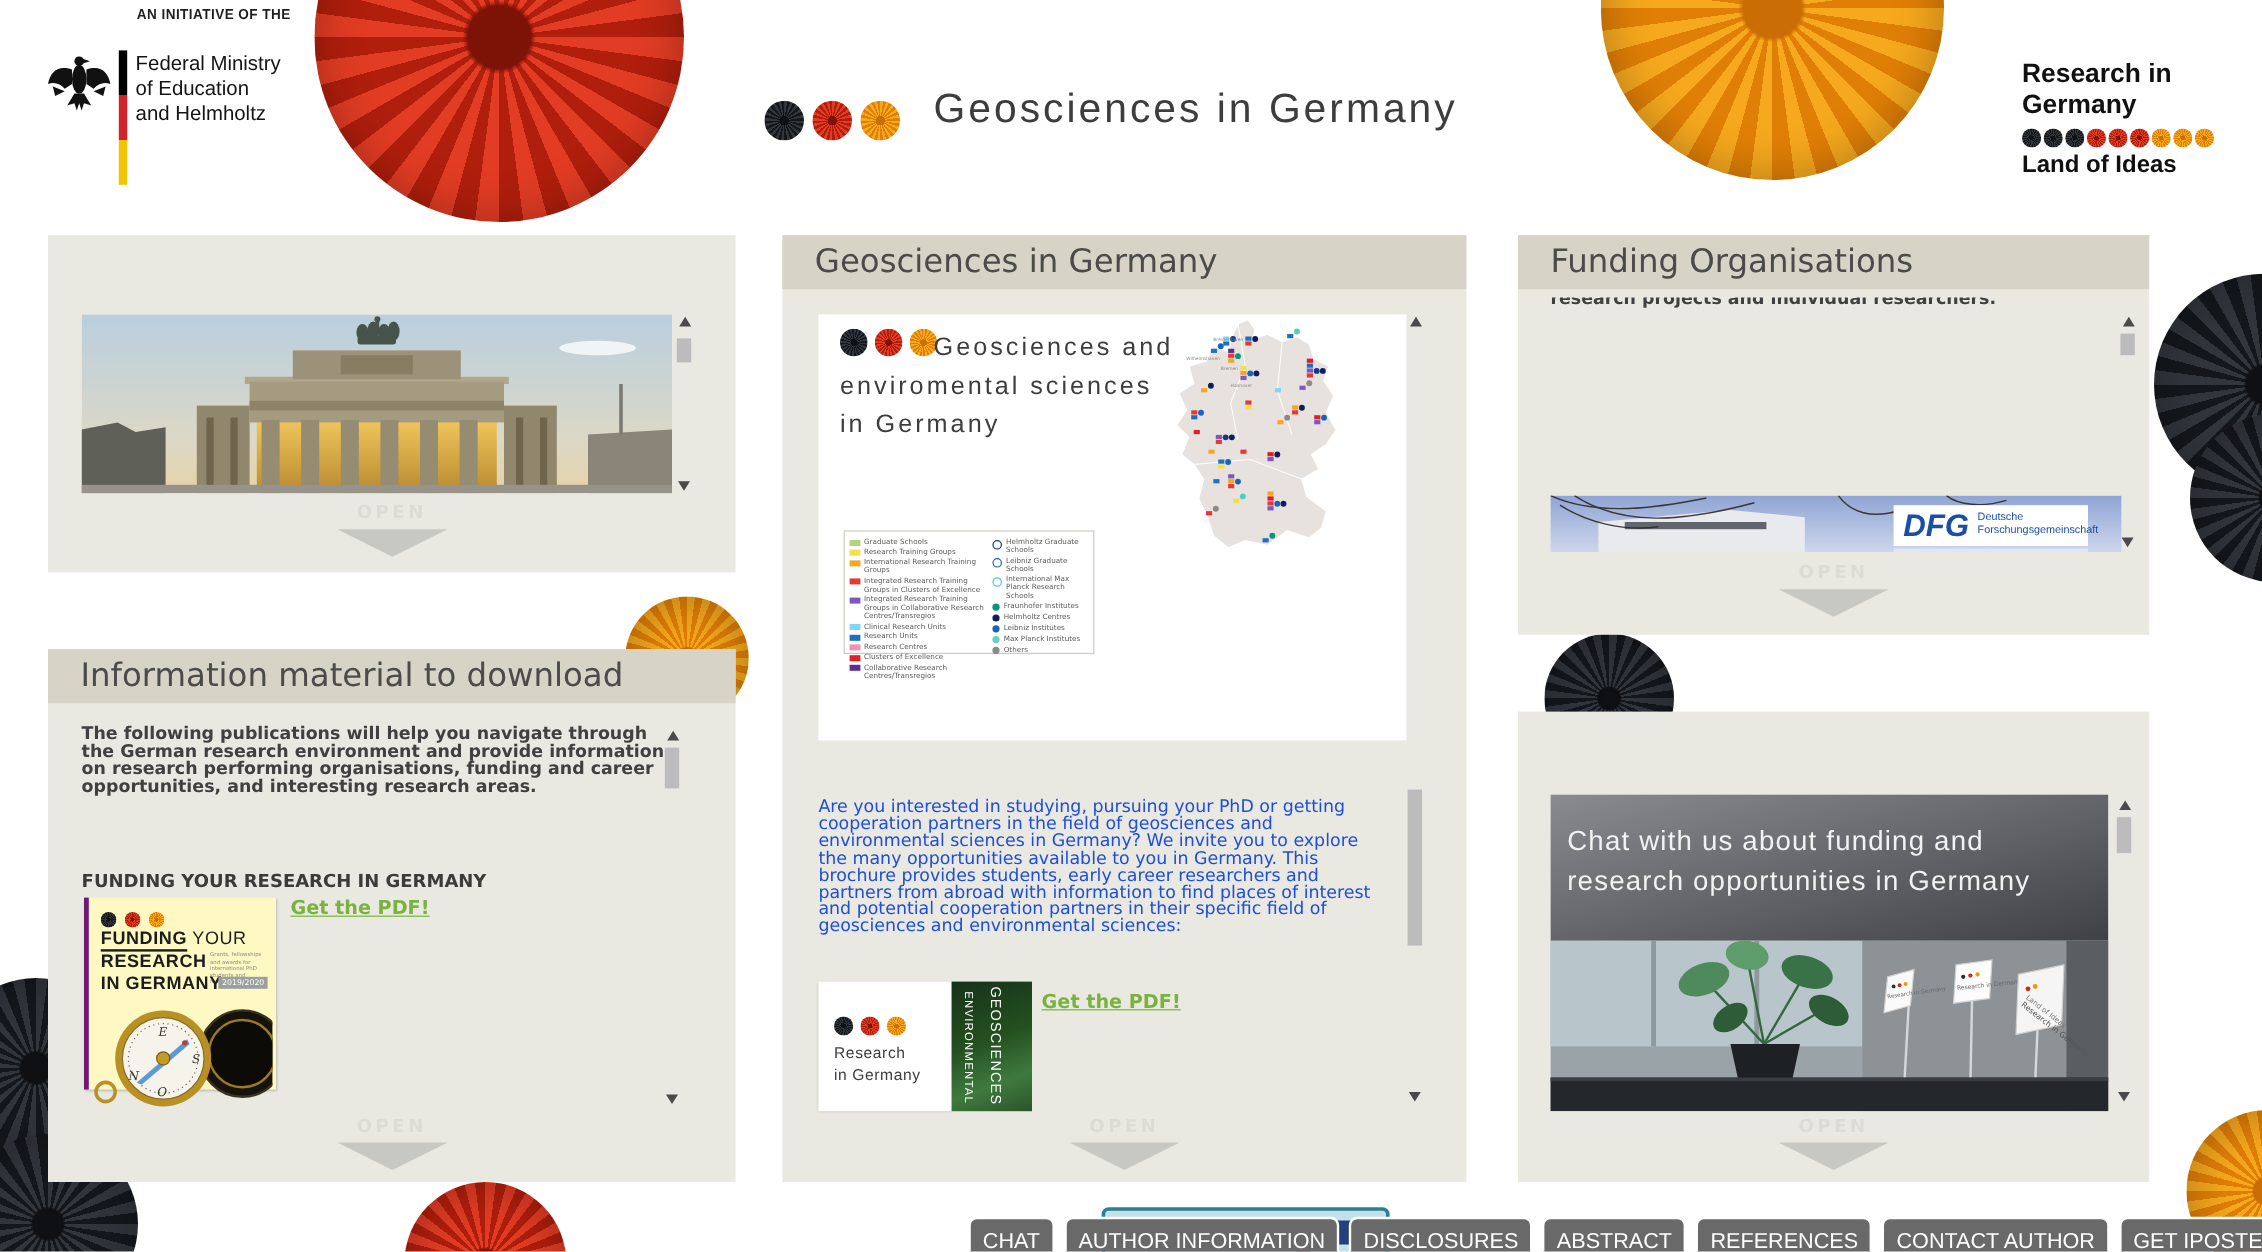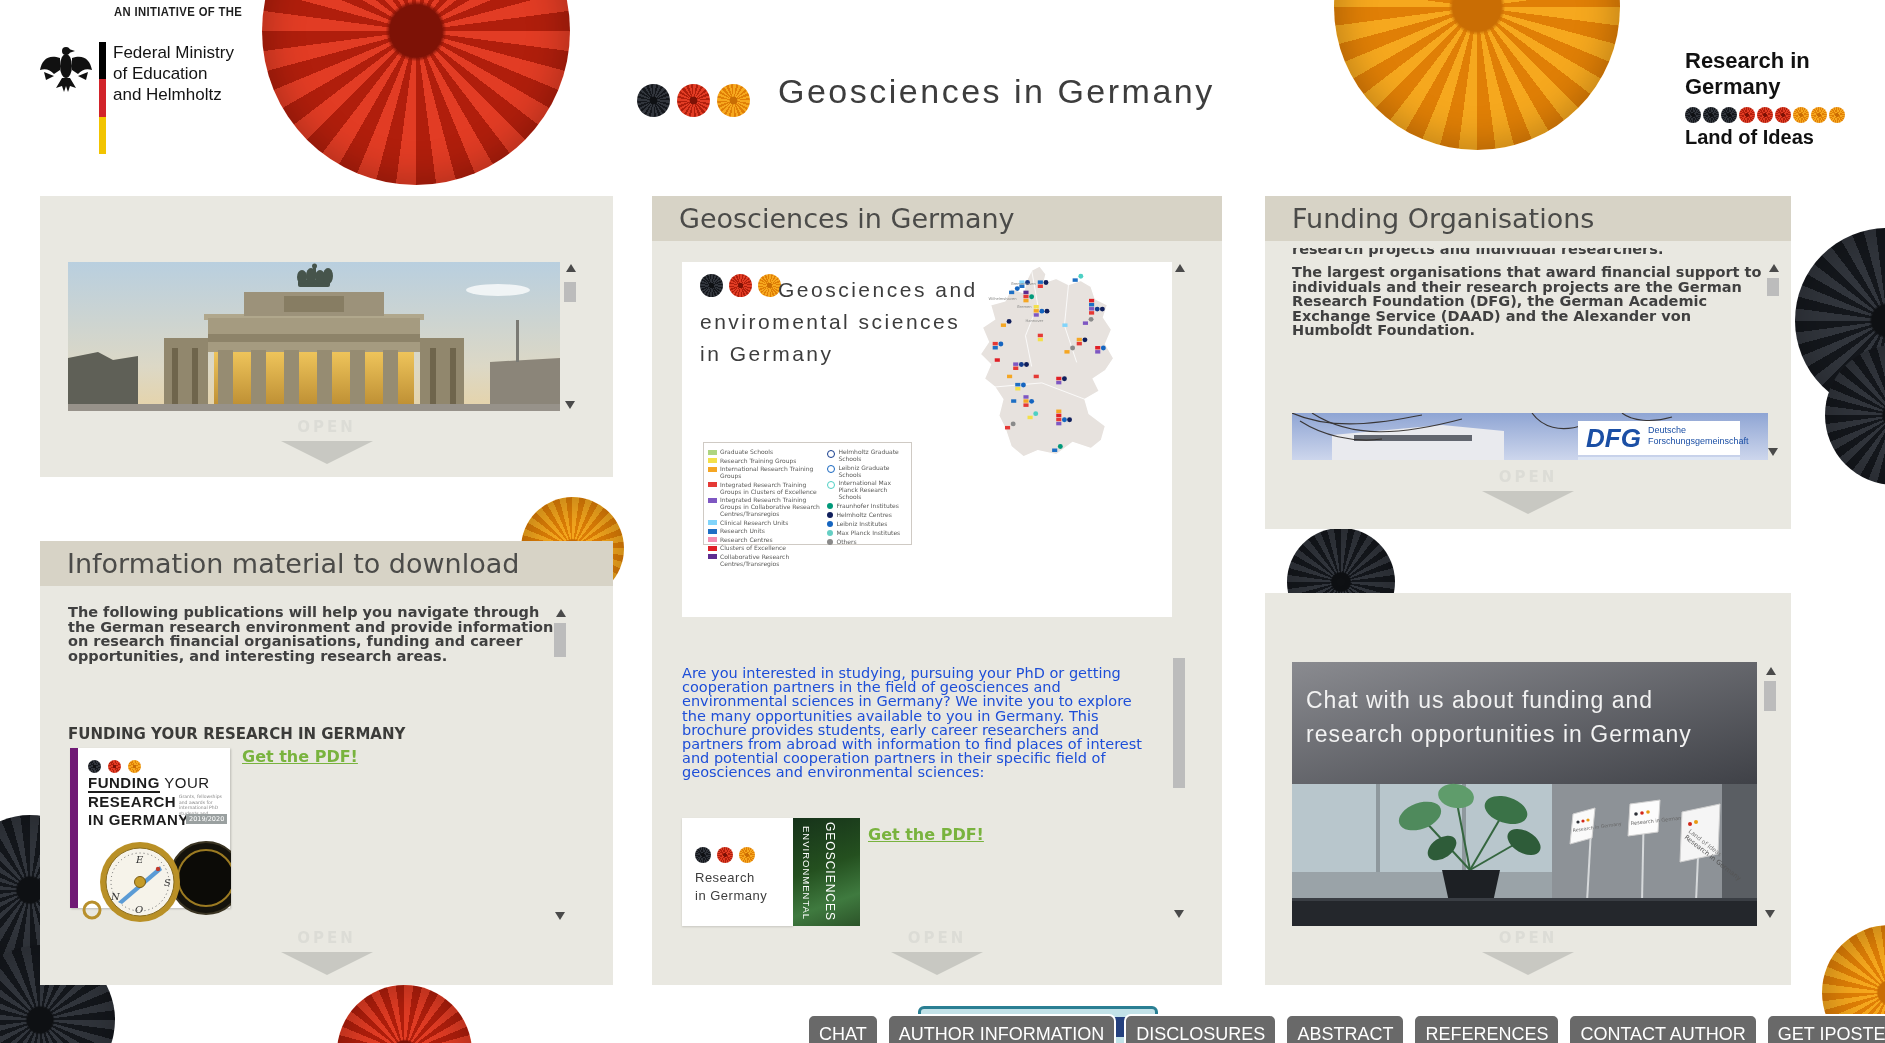--- a/index.html
+++ b/index.html
@@ -465,7 +465,6 @@
   <div class="abs bold-copy clip-line" style="left:27px;top:52px;width:480px">
     <div>research projects and individual researchers.</div>
   </div>
-  <div class="abs bold-copy" style="left:27px;top:69px;width:482px">The largest organisations that award financial support to individuals and their research projects are the German Research Foundation (DFG), the German Academic Exchange Service (DAAD) and the Alexander von Humboldt Foundation.</div>
 
   <svg class="abs" style="left:27px;top:217px" width="476" height="47" viewBox="0 0 476 47">
     <defs>

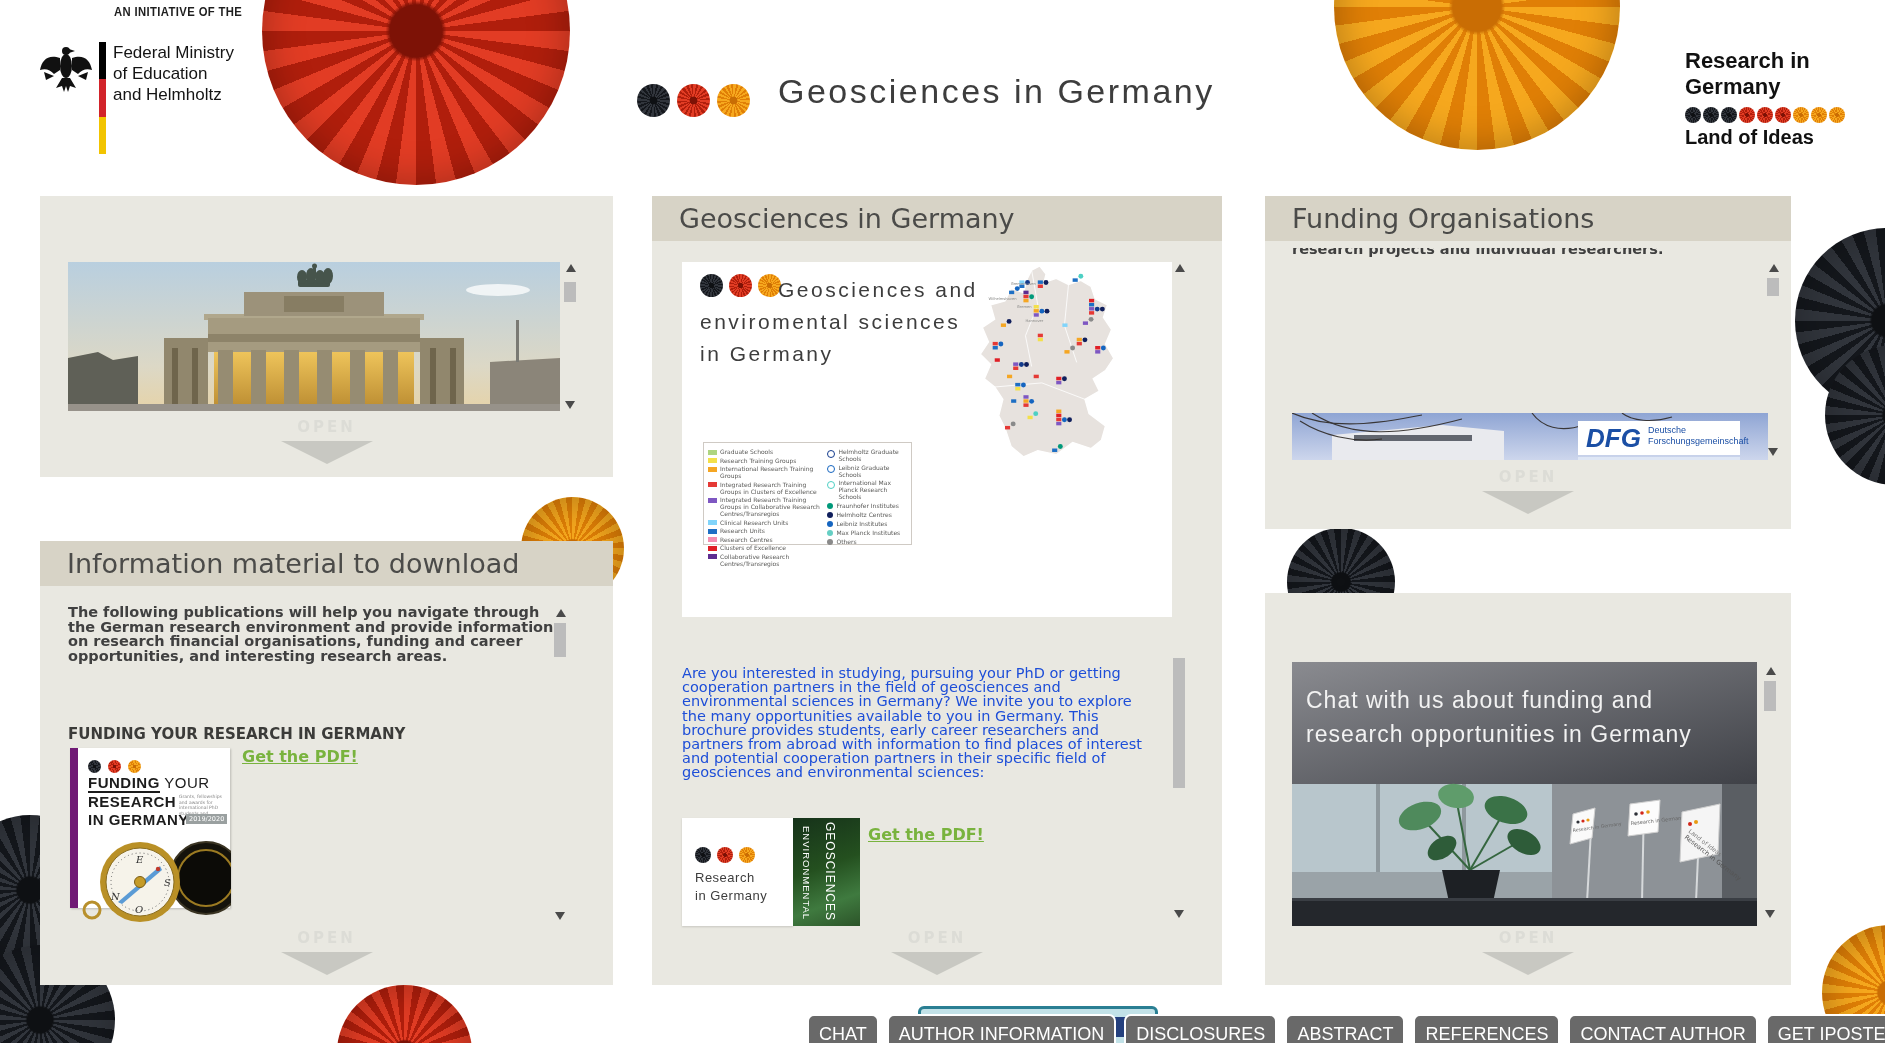--- a/index.html
+++ b/index.html
@@ -204,7 +204,7 @@
 
 <div class="panel" id="panel-downloads" style="left:40px;top:541px;width:573px;height:444px">
   <div class="panel-header">Information material to download</div>
-  <div class="abs bold-copy" style="left:28px;top:64px;width:497px">The following publications will help you navigate through the German research environment and provide information on research financial organisations, funding and career opportunities, and interesting research areas.</div>
+  <div class="abs bold-copy" style="left:28px;top:64px;width:497px">The following publications will help you navigate through the German research environment and provide information on research performing organisations, funding and career opportunities, and interesting research areas.</div>
   <div class="abs bold-copy" style="left:28px;top:186px;font-size:15px;color:#3b3b39">FUNDING YOUR RESEARCH IN GERMANY</div>
 
   <div class="abs" id="book-cover">

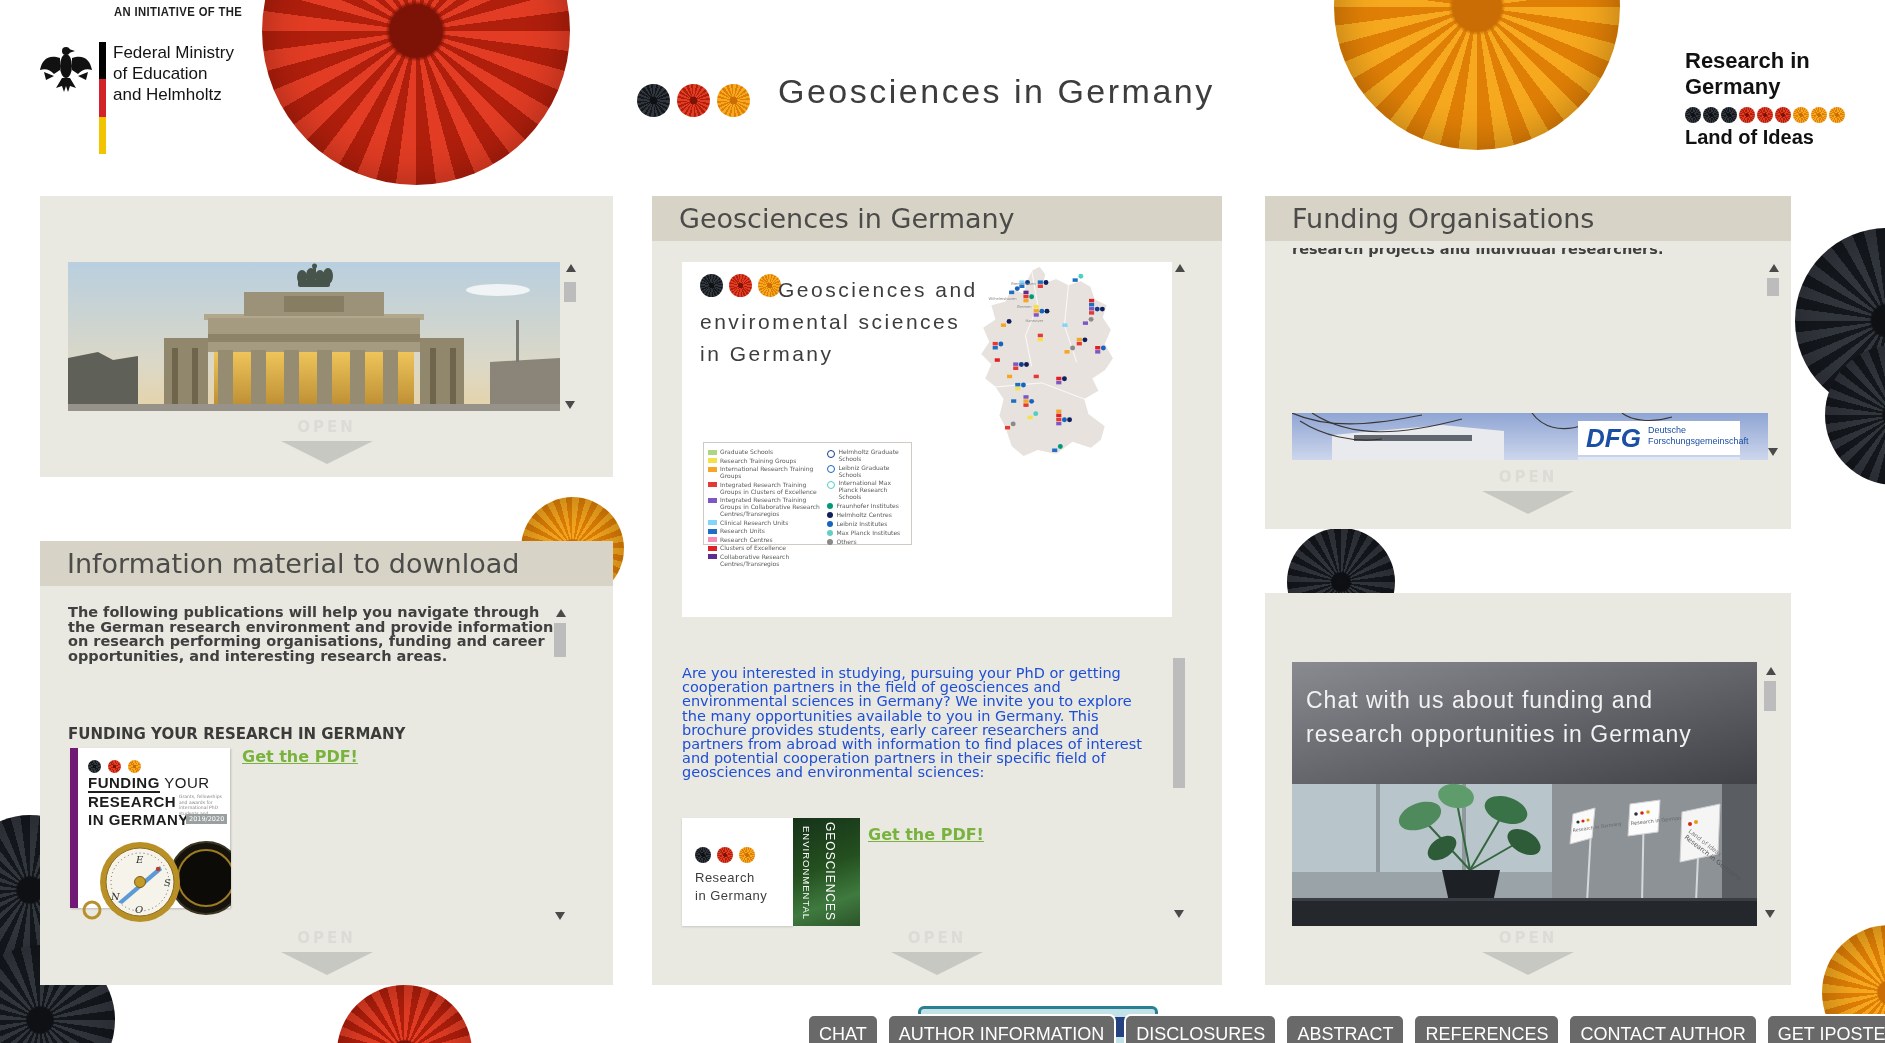--- a/index.html
+++ b/index.html
@@ -62,8 +62,8 @@
   .lg-tx{font-size:6px;line-height:7px;color:#5a5a58}
   .map-city{font-size:3.6px;fill:#8a8a88}
   
-  #book-cover{left:30px;top:207px;width:160px;height:160px;background:#ffffff;
-    border-left:8px solid #701a75;box-sizing:border-box;box-shadow:1px 1px 2px rgba(0,0,0,.2)}
+  #book-cover{left:30px;top:207px;width:160px;height:160px;background:#fef9c3;
+    border-left:4px solid #701a75;box-sizing:border-box;box-shadow:1px 1px 2px rgba(0,0,0,.2)}
   .cover-t{font-family:"Liberation Sans",sans-serif;color:#1c1c1c;font-size:15px;line-height:18px;
     letter-spacing:.5px;white-space:nowrap}
   .cover-sub{position:absolute;font-size:4.5px;line-height:5.5px;color:#8a8a8a;width:46px}

